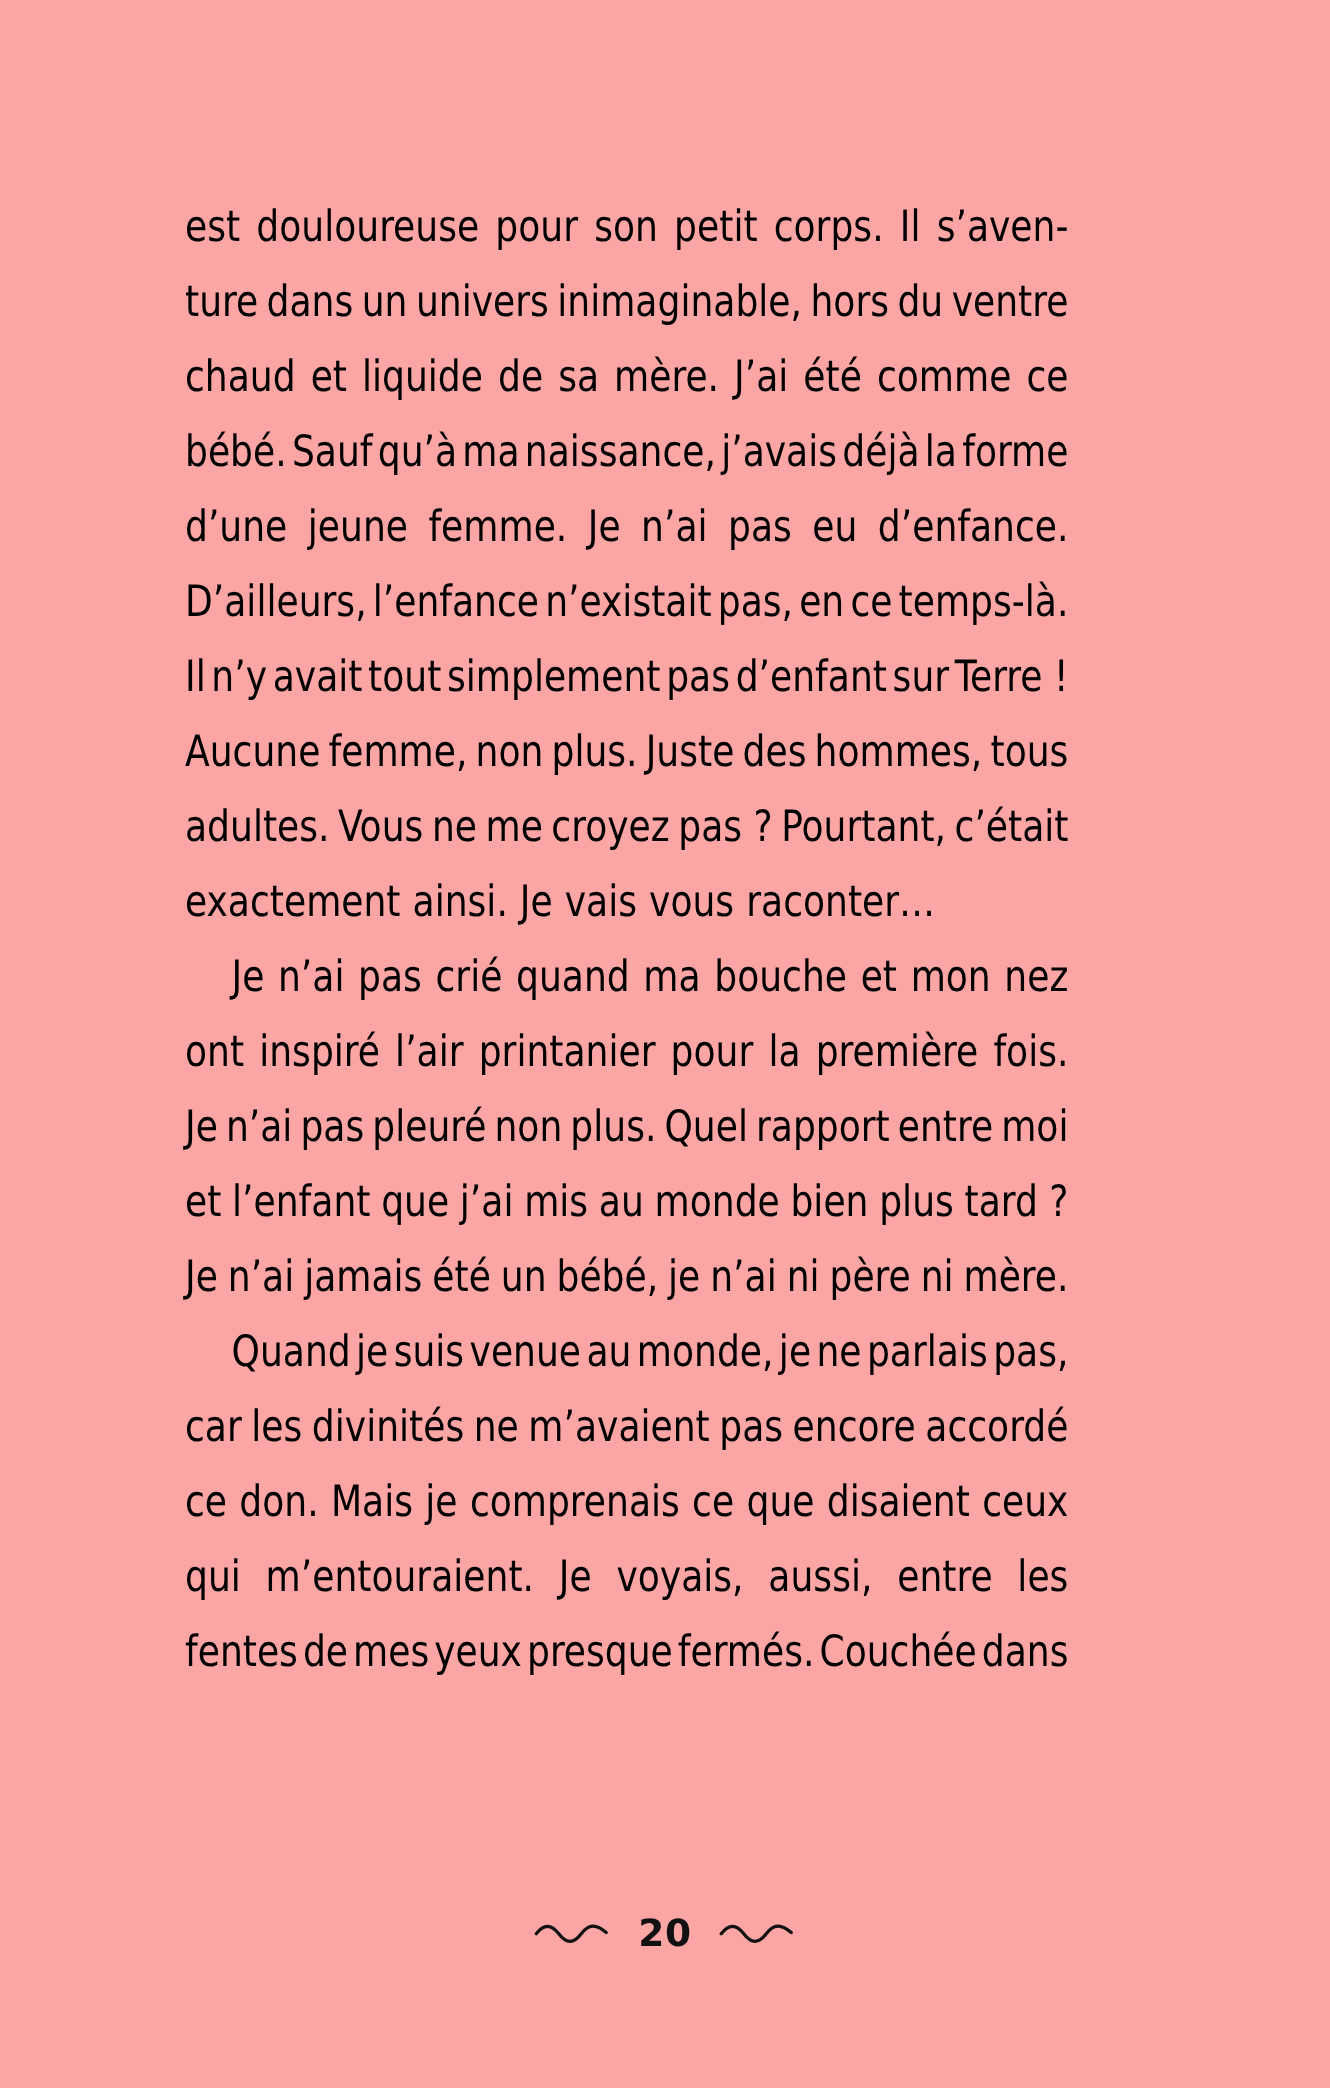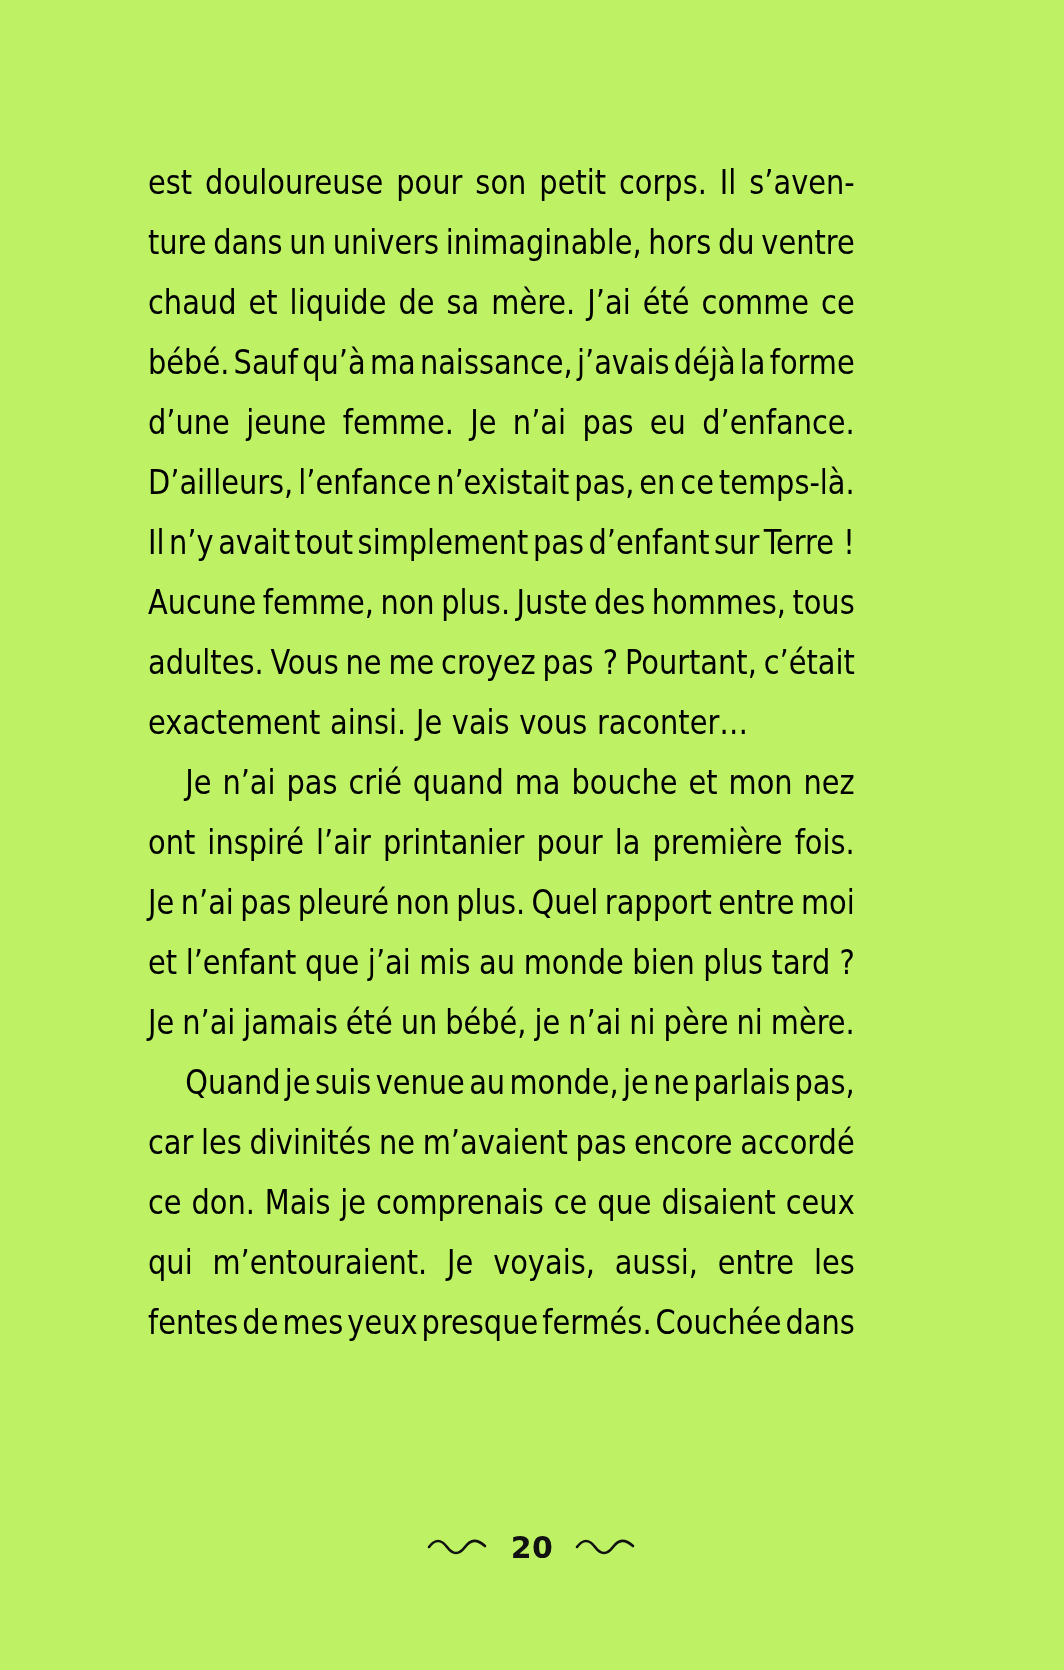--- a/index.html
+++ b/index.html
@@ -20,7 +20,7 @@
     left: 0; top: 0;
     width: 1064px;
     height: 1670px;
-    background: #bef264;
+    background: #fca5a5;
     text-decoration: underline;
   }
   #text-column {

